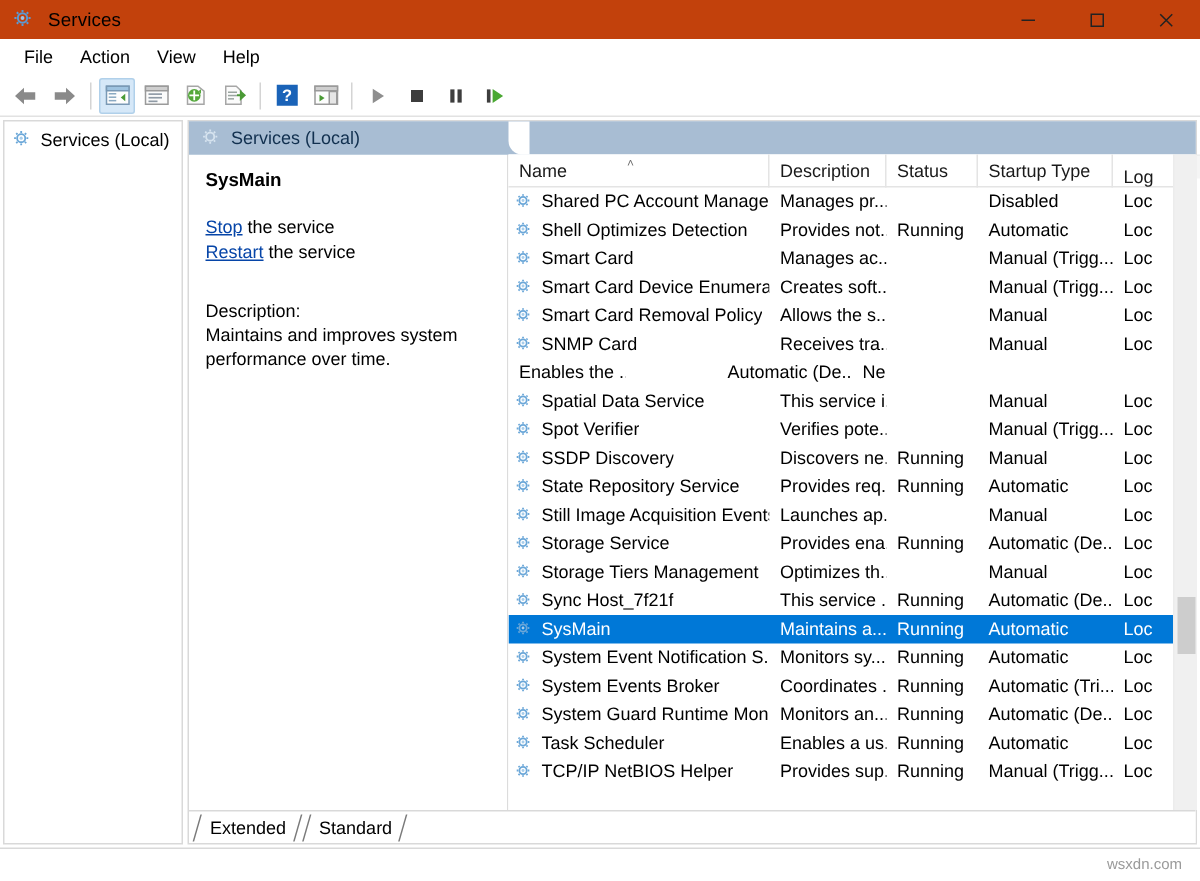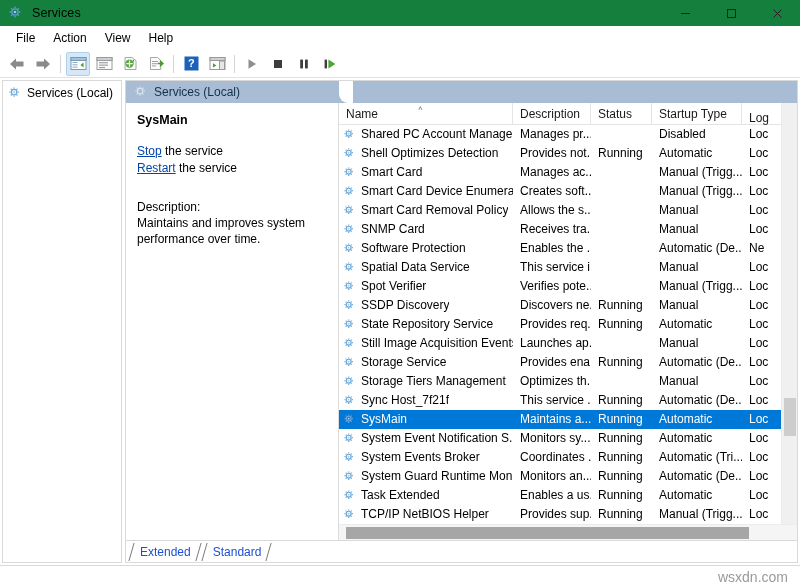--- a/index.html
+++ b/index.html
@@ -23,7 +23,7 @@
   
   .titlebar {
     height: 26px;
-    background: #15803d;
+    background: #c2410c;
     display: flex;
     align-items: center;
     flex: 0 0 26px;

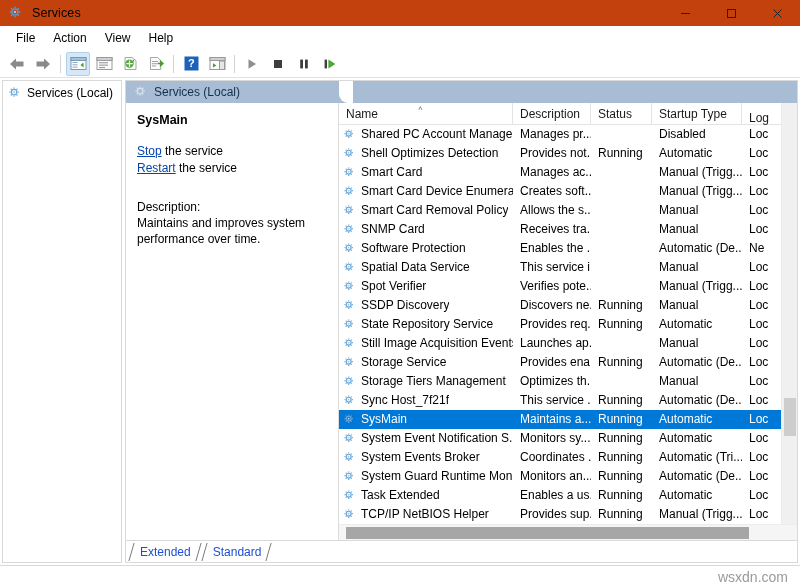--- a/index.html
+++ b/index.html
@@ -216,7 +216,7 @@
   .list-pane {
     flex: 1 1 auto;
     display: flex;
-    flex-direction: column;
+    flex-direction: row;
     min-width: 0;
     position: relative;
     background: #fff;

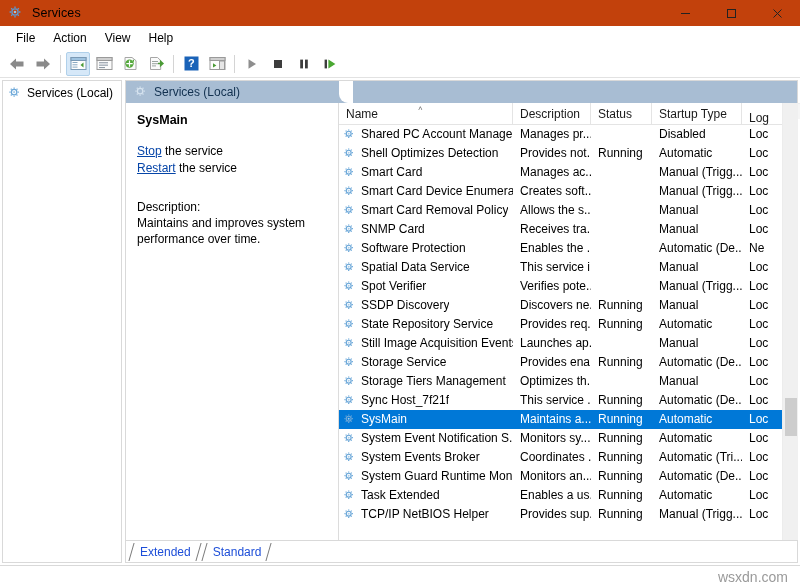--- a/index.html
+++ b/index.html
@@ -704,18 +704,6 @@
                     <div class="cell c-logon">Loc</div>
                   </div>
                   <div class="lv-row">
-                    <div class="cell c-name">
-                      <span class="svc-ico">
-                        <svg width="13" height="13" viewBox="0 0 16 16">
-                          <g fill="none" stroke="#6ba7d8" stroke-width="1.5">
-                            <circle cx="7" cy="7" r="3"></circle>
-                            <path d="M7 1.8v1.3M7 10.9v1.3M1.8 7h1.3M10.9 7h1.3M3.3 3.3l.9.9M9.8 9.8l.9.9M10.7 3.3l-.9.9M4.2 9.8l-.9.9"></path>
-                          </g>
-                          <circle cx="7" cy="7" r="1.2" fill="#a8cdea"></circle>
-                        </svg>
-                      </span>
-                      <span class="nm">Software Protection</span>
-                    </div>
                     <div class="cell c-desc">Enables the ...</div>
                     <div class="cell c-status"></div>
                     <div class="cell c-startup">Automatic (De...</div>

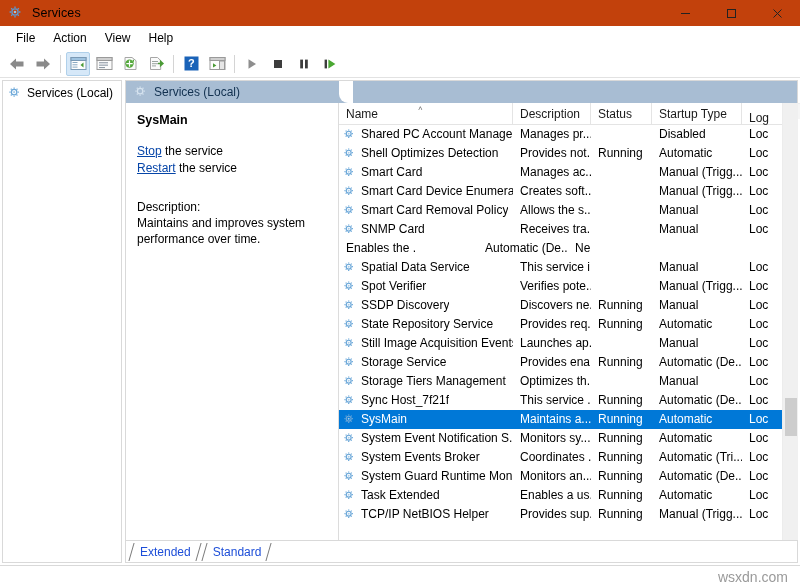--- a/index.html
+++ b/index.html
@@ -936,7 +936,7 @@
                           <circle cx="7" cy="7" r="1.2" fill="#a8cdea"></circle>
                         </svg>
                       </span>
-                      <span class="nm">Task Extended</span>
+                      <span class="nm">Task Scheduler</span>
                     </div>
                     <div class="cell c-desc">Enables a us...</div>
                     <div class="cell c-status">Running</div>

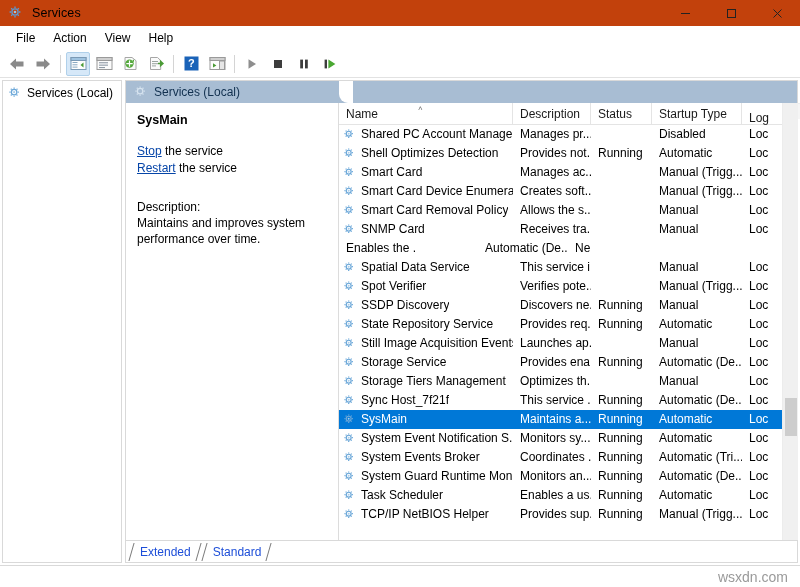--- a/index.html
+++ b/index.html
@@ -349,7 +349,7 @@
     align-items: center;
     padding: 0 10px 0 12px;
     font-size: 12px;
-    color: #1d4ed8;
+    color: #000000;
     white-space: nowrap;
     margin-top: 46px;
   }

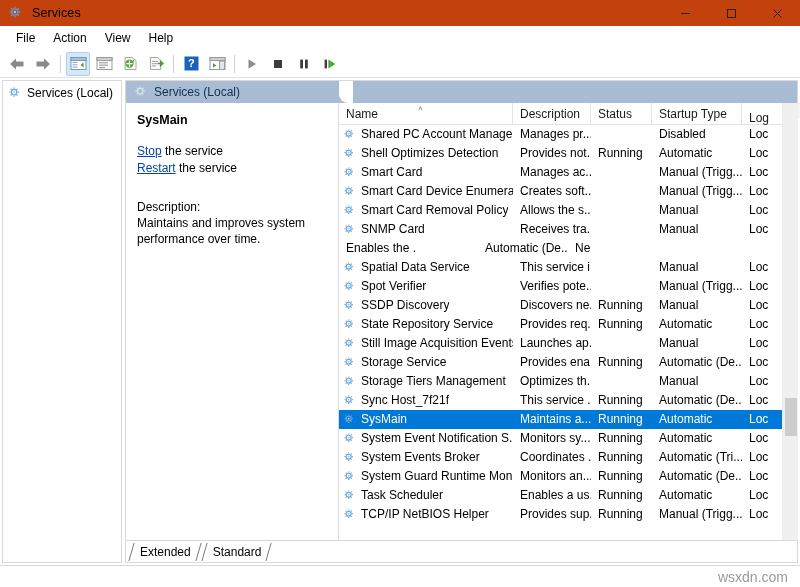--- a/index.html
+++ b/index.html
@@ -382,7 +382,7 @@
     padding-right: 12px;
   }
   .watermark {
-    font-size: 14px;
+    font-size: 10px;
     color: #9a9a9a;
   }
 </style>

